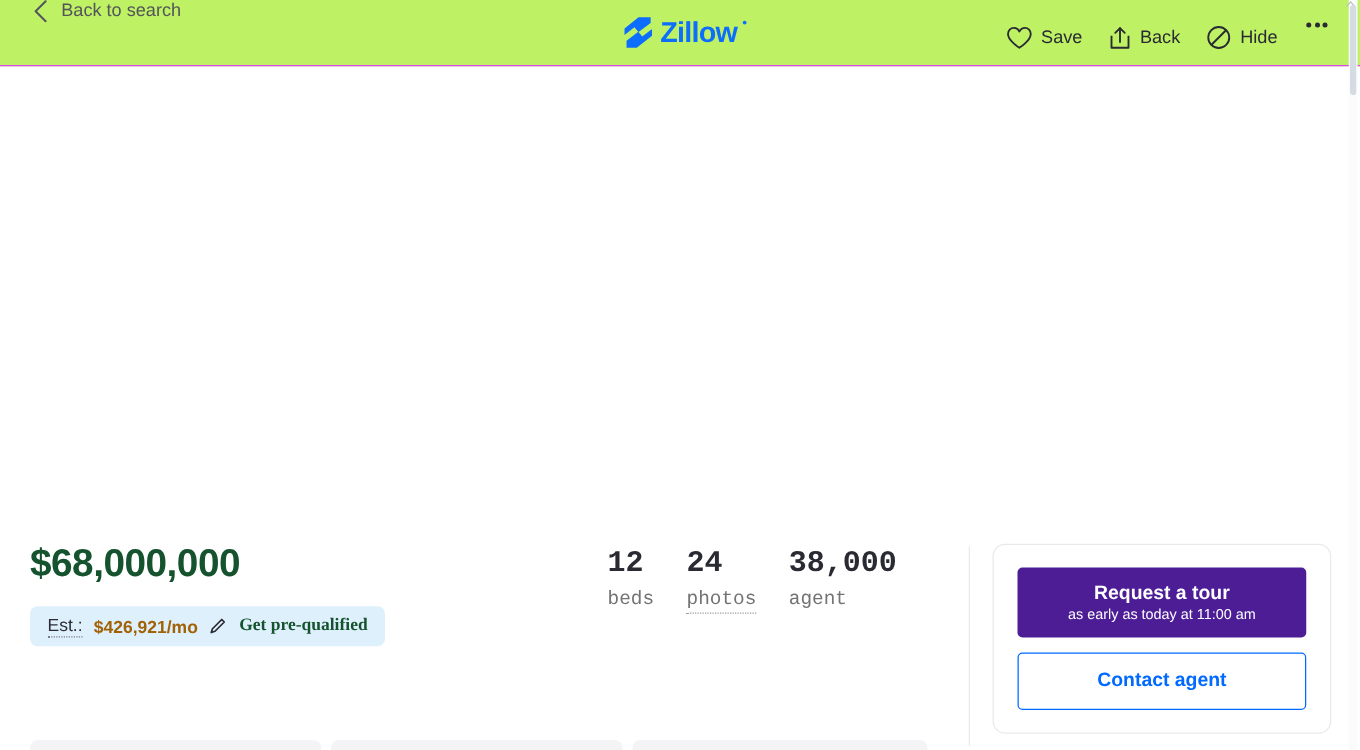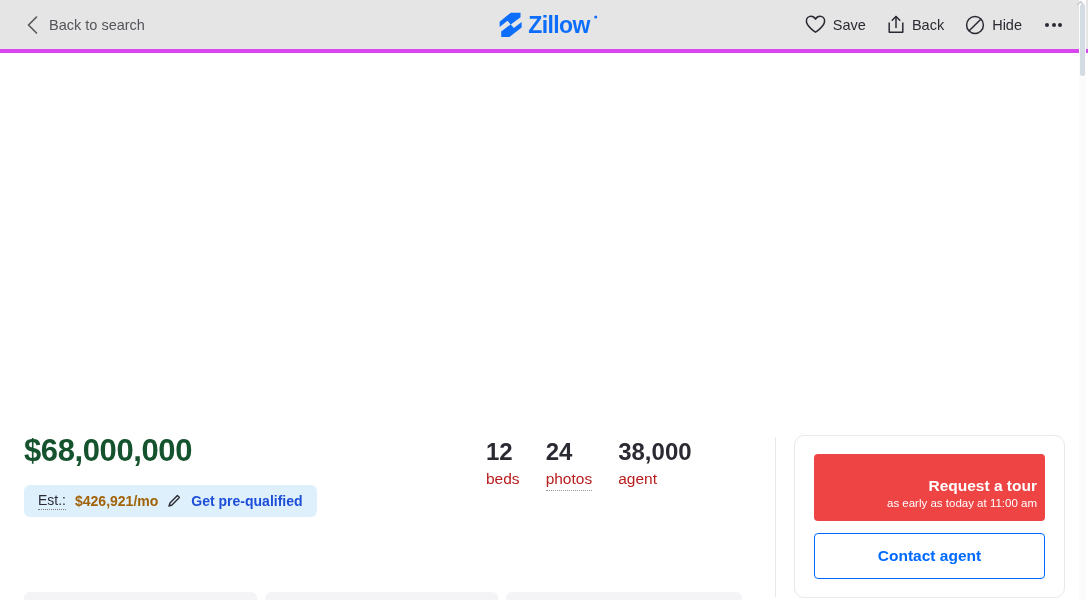--- a/index.html
+++ b/index.html
@@ -16,9 +16,9 @@
     position: relative;
     height: 53px;
     display: flex;
-    align-items: center;
-    border-bottom: 4px solid #d946ef;
-    background: #e5e5e5;
+    align-items: flex-start;
+    border-bottom: 1px solid #d946ef;
+    background: #bef264;
   }
   .back-link {
     display: flex; align-items: center; gap: 11px;

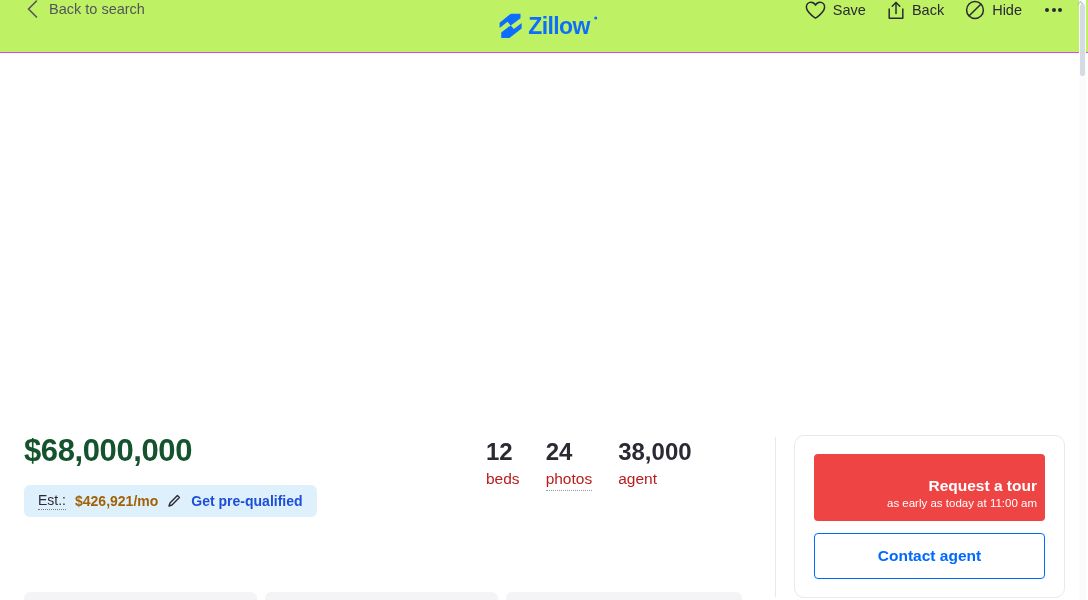--- a/index.html
+++ b/index.html
@@ -70,6 +70,7 @@
     cursor: pointer;
     background: none; border: none;
     font-family: inherit;
+    margin-top: 20px;
   }
   .dots-btn {
     display: flex; align-items: center; gap: 2.5px;

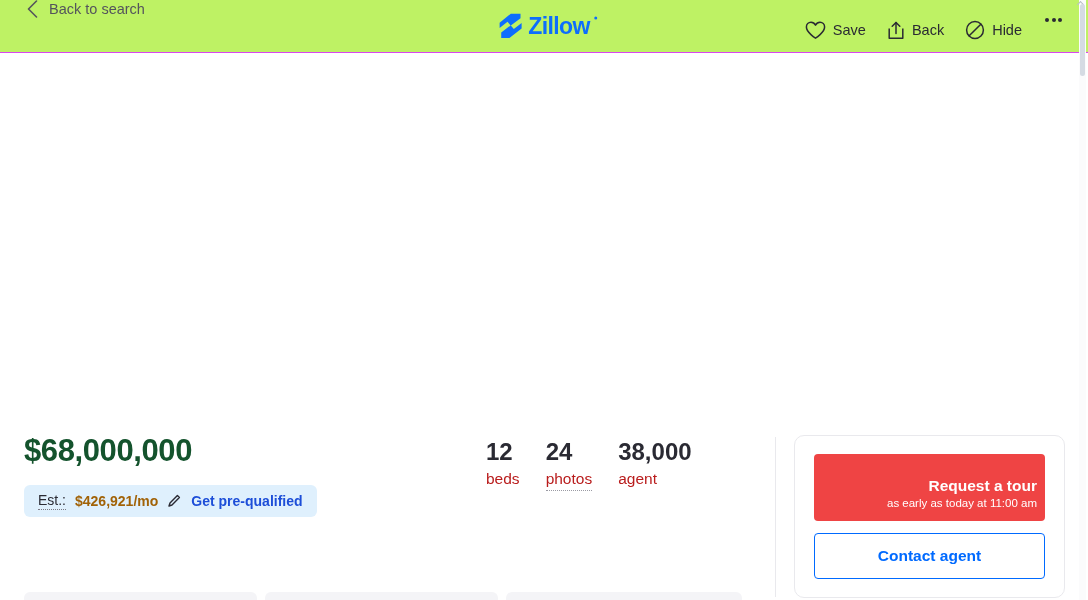--- a/index.html
+++ b/index.html
@@ -202,7 +202,7 @@
     gap: 26px;
     align-items: flex-start;
   }
-  .fact { text-align: left; }
+  .fact { text-align: left; font-family: Liberation Mono, monospace; }
   .fact .num {
     font-size: 24px;
     font-weight: bold;

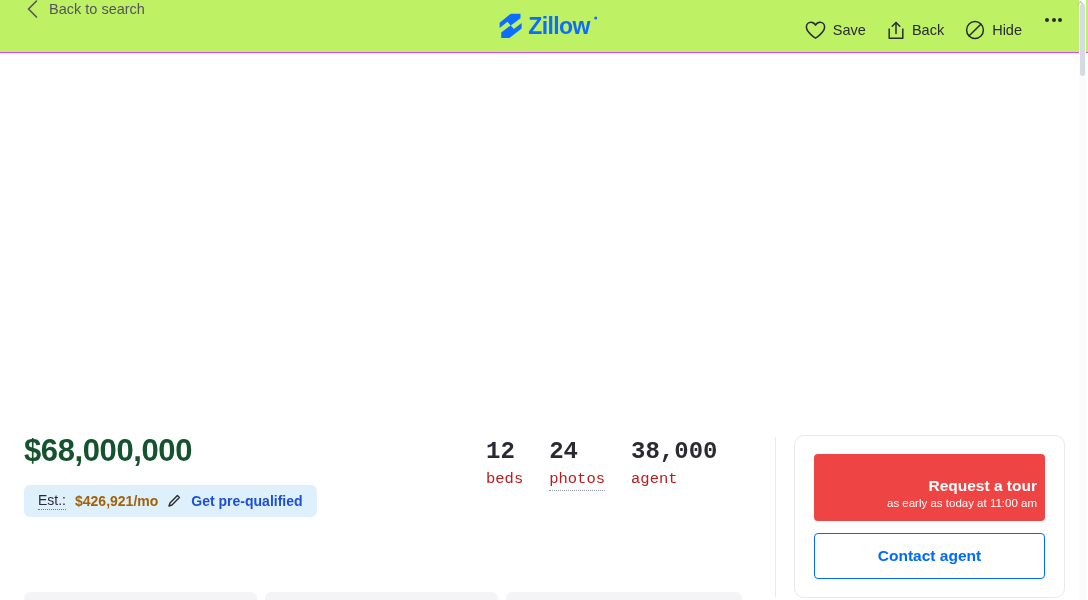--- a/index.html
+++ b/index.html
@@ -211,7 +211,7 @@
   }
   .fact .lbl {
     font-size: 15.5px;
-    color: #b91c1c;
+    color: #737373;
     margin-top: 5px;
     display: inline-block;
   }

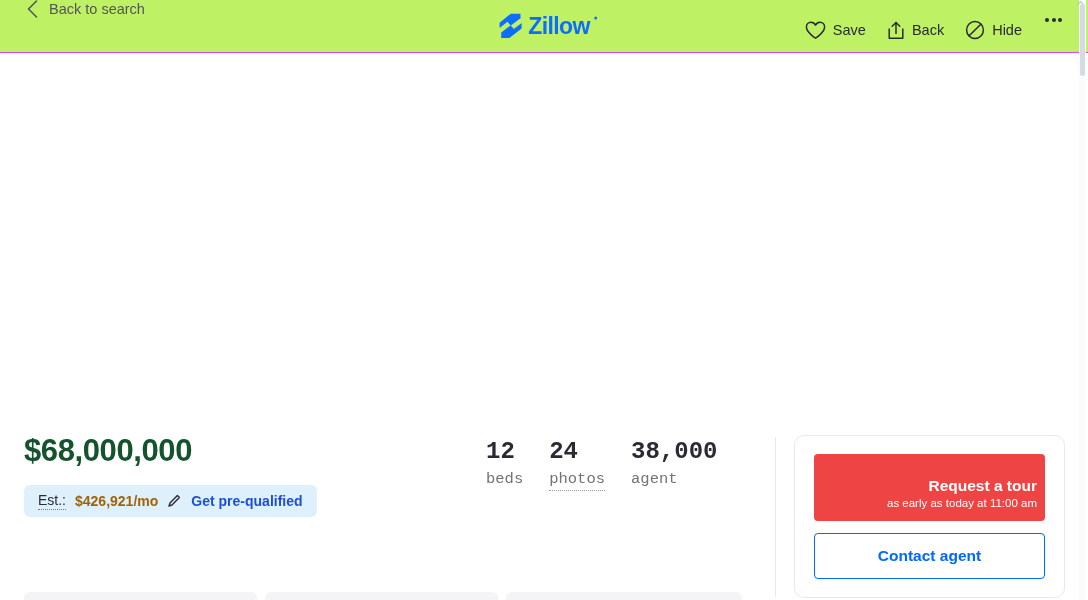--- a/index.html
+++ b/index.html
@@ -238,14 +238,14 @@
   }
   .btn-primary {
     width: 100%;
-    background: #ef4444;
+    background: #4c1d95;
     border: none;
     border-radius: 4px;
     color: #fff;
-    padding: 22px 8px 12px;
+    padding: 11px 8px 12px;
     cursor: pointer;
     font-family: inherit;
-    text-align: right;
+    text-align: center;
   }
   .btn-primary .t1 { font-size: 15.5px; font-weight: bold; display:block; line-height: 1.25; }
   .btn-primary .t2 { font-size: 11.5px; display:block; margin-top: 2px; }

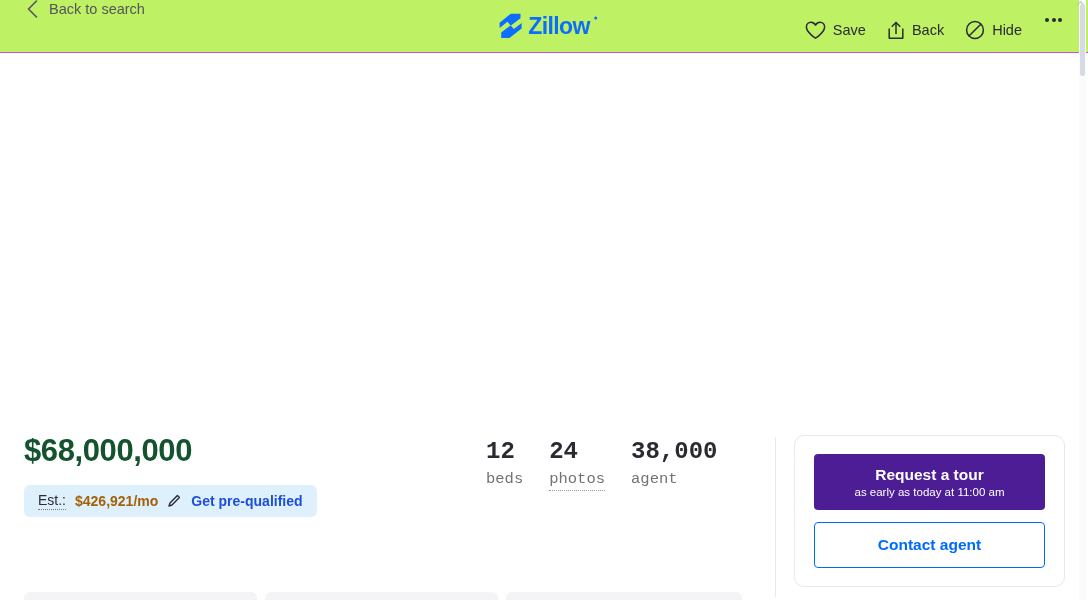--- a/index.html
+++ b/index.html
@@ -191,7 +191,7 @@
     padding-bottom: 1px;
   }
   .est-amount { font-weight: bold; color: #a16207; }
-  .prequal { color: #1d4ed8; font-weight: bold; }
+  .prequal { color: #14532d; font-weight: bold; font-family: Liberation Serif, serif; }
 
   
   .facts {

